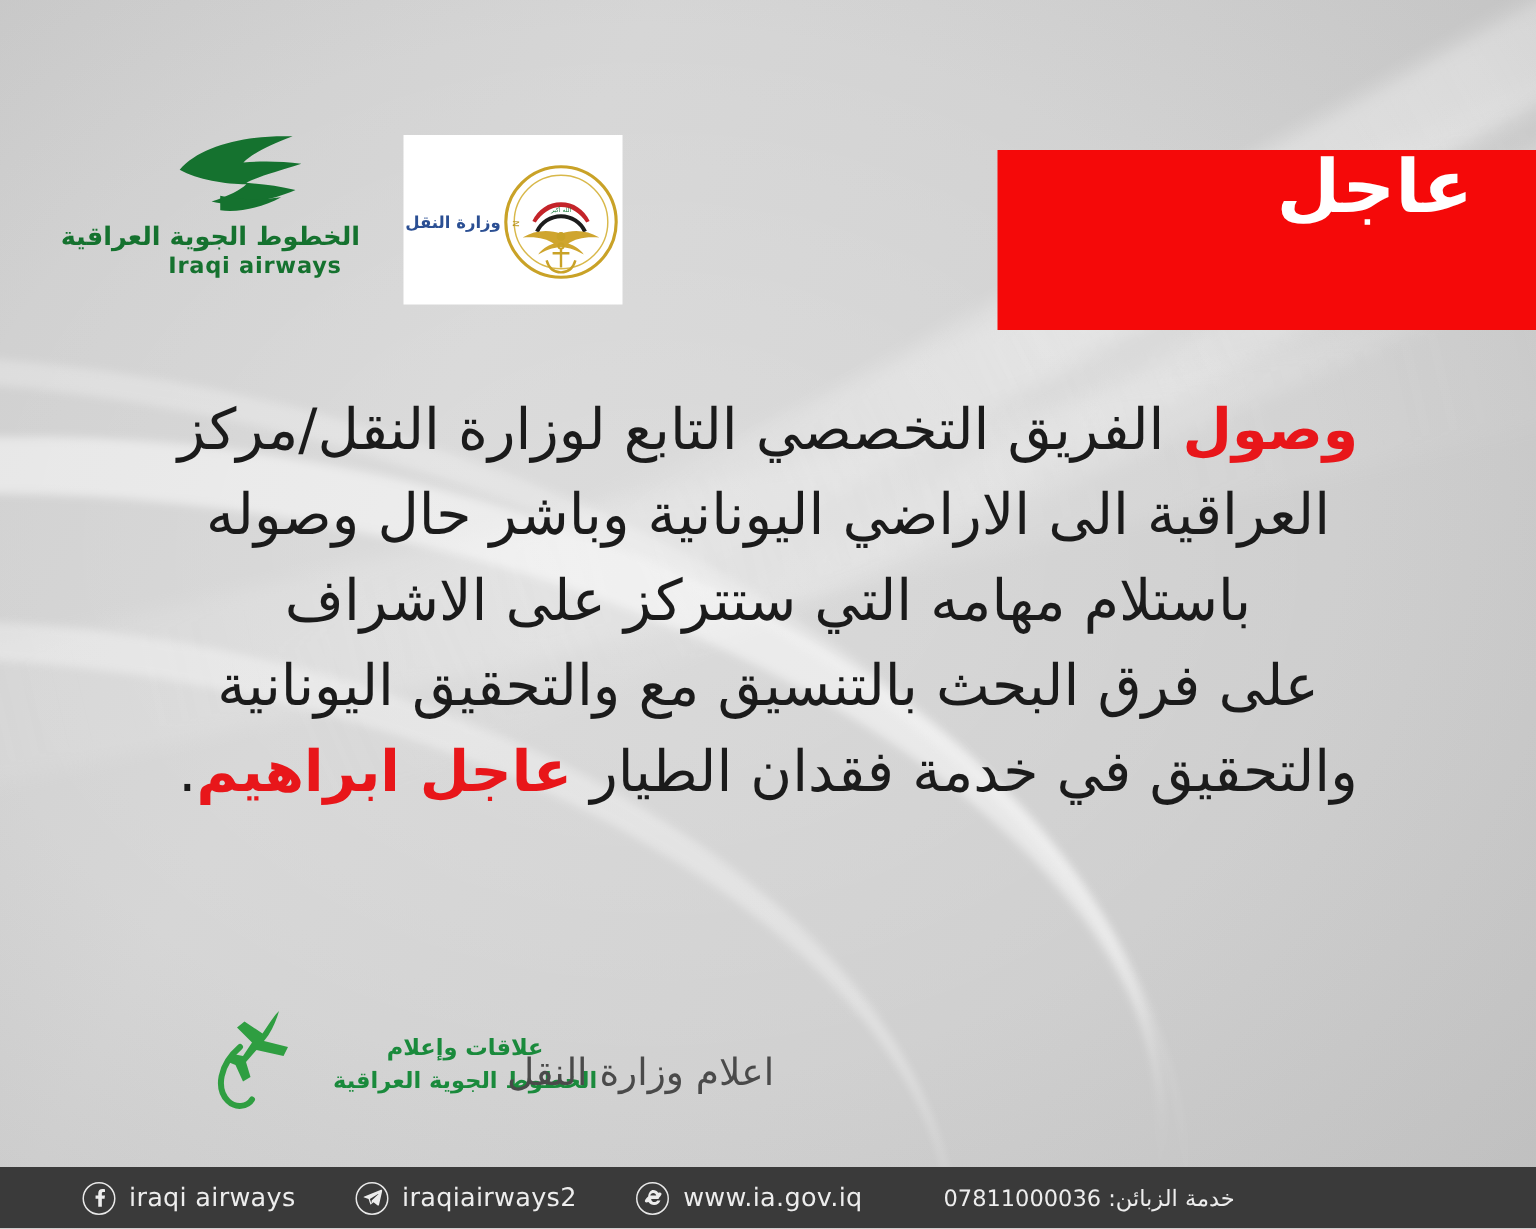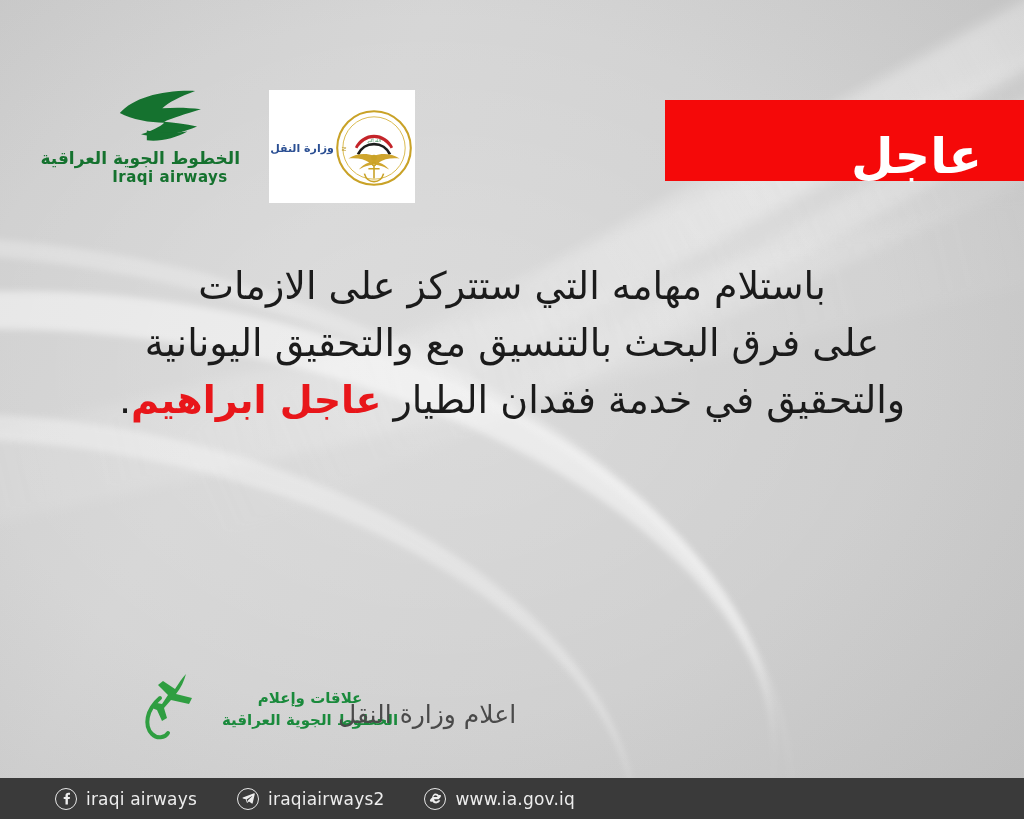--- a/index.html
+++ b/index.html
@@ -65,8 +65,8 @@
   .mot-ar { color:#2b4f93; font-size:11px; font-weight:bold; margin-top:1px; }
 
   .urgent-banner {
-    position:absolute; left:665px; top:100px; width:359px; height:81px;
-    background:#f50909; display:flex; align-items:flex-end; padding-right:42px;
+    position:absolute; left:665px; top:100px; width:359px; height:120px;
+    background:#f50909; display:flex; align-items:flex-start; padding-right:42px;
   }
   .urgent-text {
     color:#ffffff; font-size:49px; font-weight:bold; line-height:1;

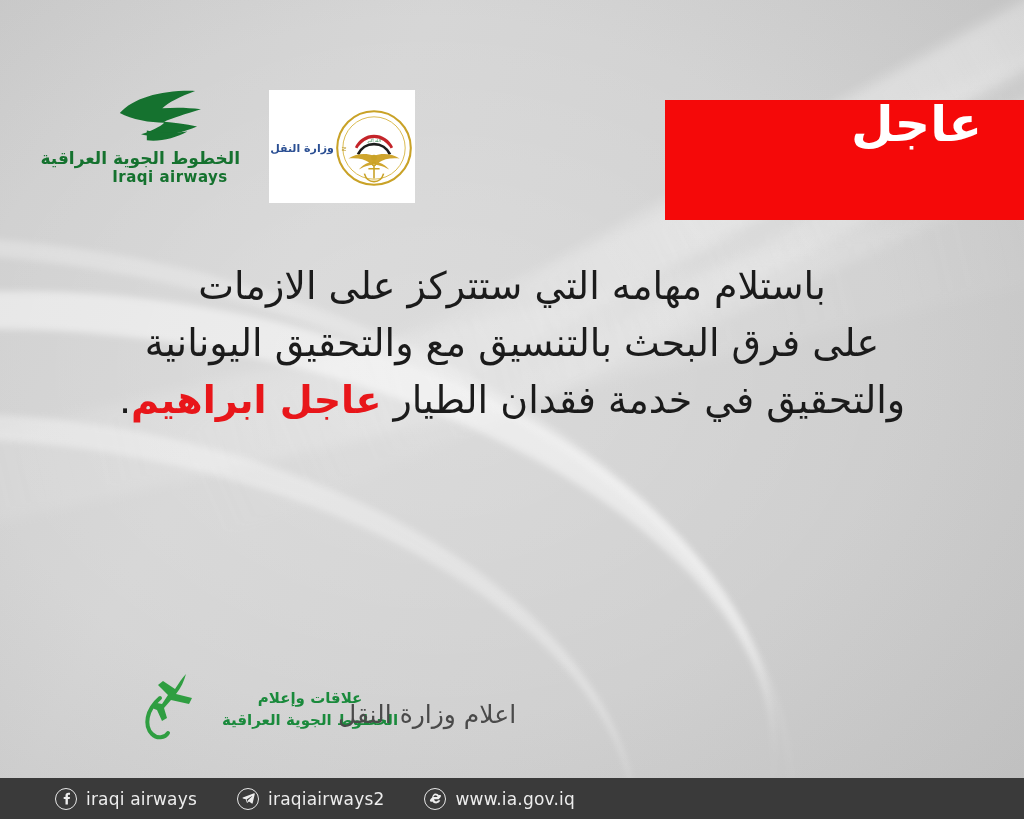--- a/index.html
+++ b/index.html
@@ -177,6 +177,7 @@
   </div>
 
   <div class="body-text">
+    <p><span class="hl">وصول</span><span> الفريق التخصصي التابع لوزارة النقل/مركز</span></p>
     <p>باستلام مهامه التي ستتركز على الازمات</p>
     <p>على فرق البحث بالتنسيق مع والتحقيق اليونانية</p>
     <p><span>والتحقيق في خدمة فقدان الطيار </span><span class="hl">عاجل ابراهيم</span><span>.</span></p>

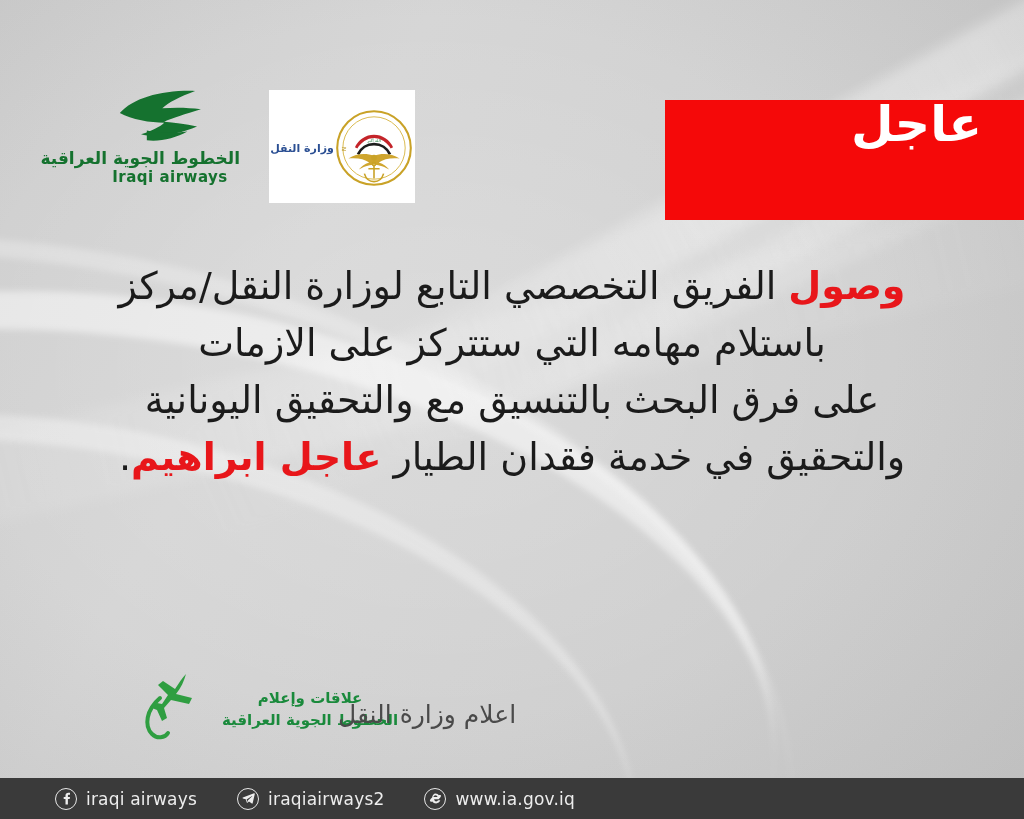--- a/index.html
+++ b/index.html
@@ -178,6 +178,7 @@
 
   <div class="body-text">
     <p><span class="hl">وصول</span><span> الفريق التخصصي التابع لوزارة النقل/مركز</span></p>
+    <p>العراقية الى الاراضي اليونانية وباشر حال وصوله</p>
     <p>باستلام مهامه التي ستتركز على الازمات</p>
     <p>على فرق البحث بالتنسيق مع والتحقيق اليونانية</p>
     <p><span>والتحقيق في خدمة فقدان الطيار </span><span class="hl">عاجل ابراهيم</span><span>.</span></p>

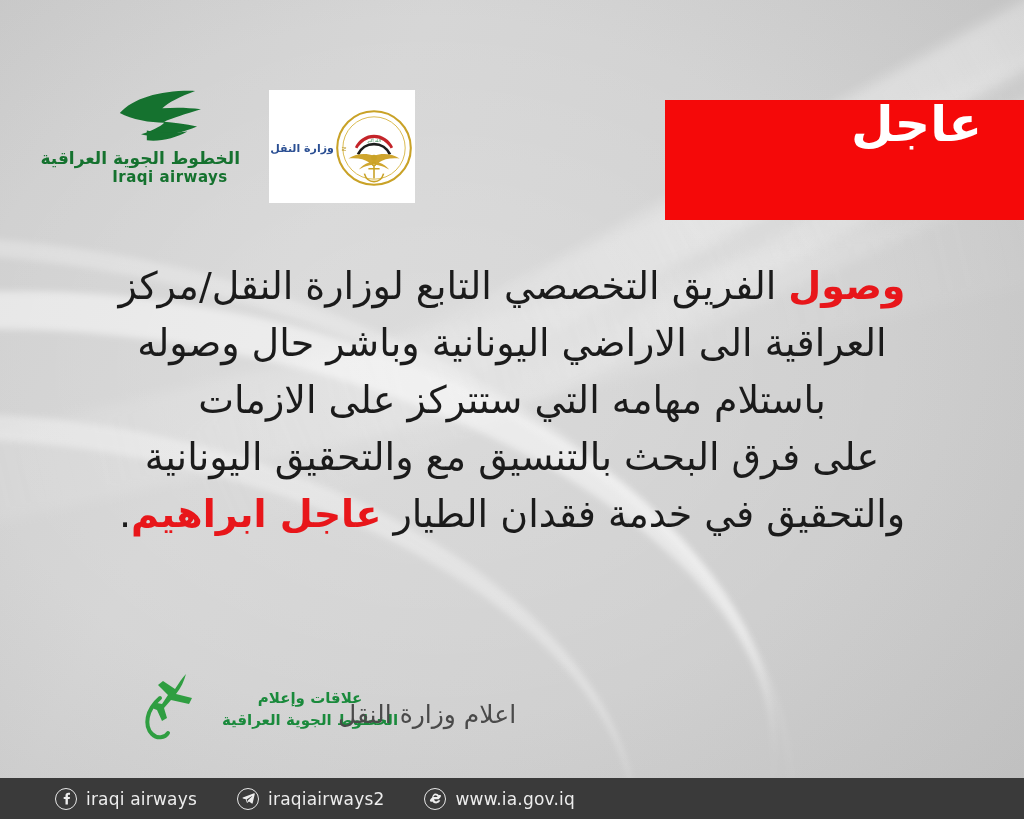--- a/index.html
+++ b/index.html
@@ -179,7 +179,7 @@
   <div class="body-text">
     <p><span class="hl">وصول</span><span> الفريق التخصصي التابع لوزارة النقل/مركز</span></p>
     <p>العراقية الى الاراضي اليونانية وباشر حال وصوله</p>
-    <p>باستلام مهامه التي ستتركز على الازمات</p>
+    <p>باستلام مهامه التي ستتركز على الاشراف</p>
     <p>على فرق البحث بالتنسيق مع والتحقيق اليونانية</p>
     <p><span>والتحقيق في خدمة فقدان الطيار </span><span class="hl">عاجل ابراهيم</span><span>.</span></p>
   </div>

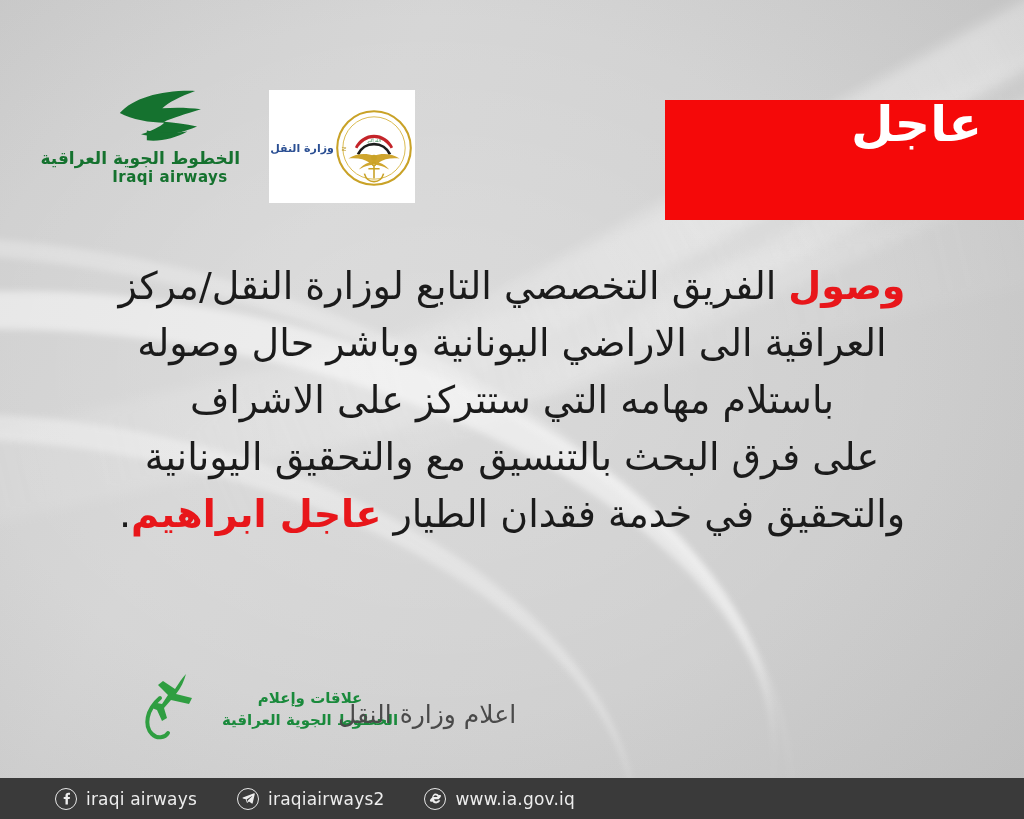--- a/index.html
+++ b/index.html
@@ -227,6 +227,7 @@
       <span class="social-label">www.ia.gov.iq</span>
     </div>
 
+    <div class="hotline">خدمة الزبائن: 07811000036</div>
   </div>
 
 </div>

